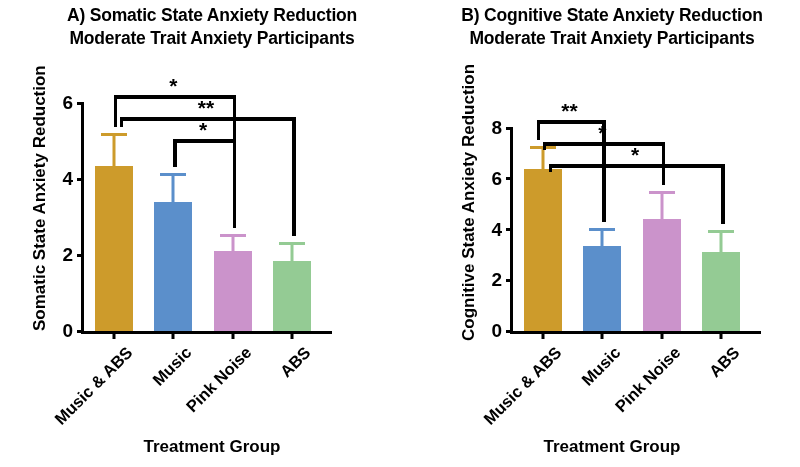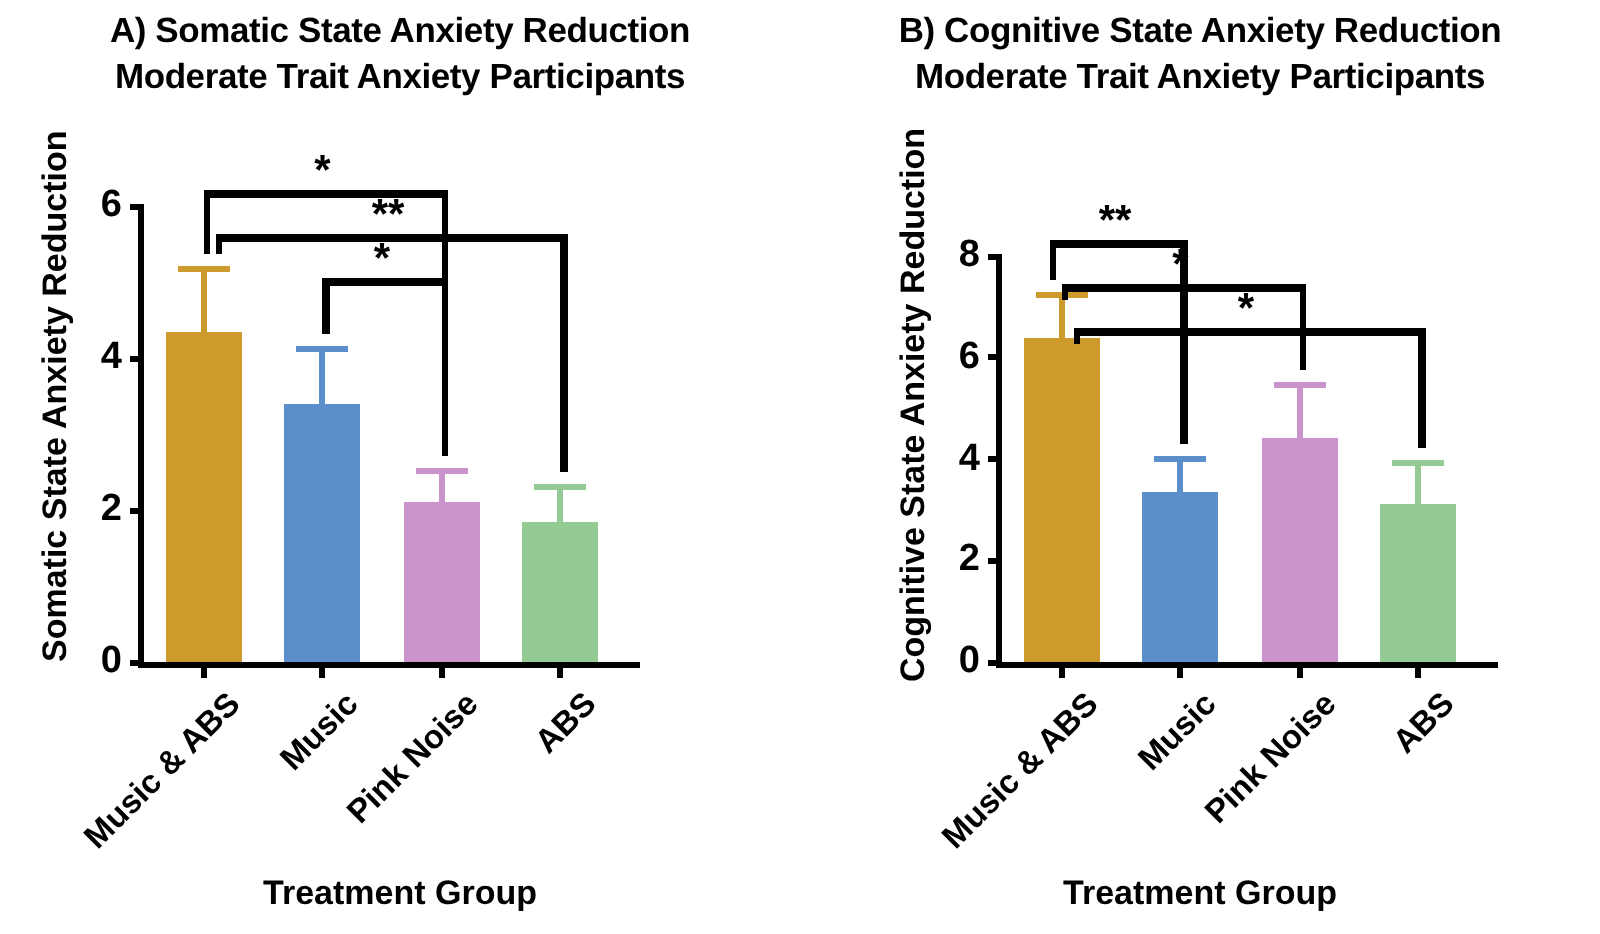--- a/index.html
+++ b/index.html
@@ -18,6 +18,7 @@
     position: relative;
     width: 703px;
     height: 467px;
+    margin-left: 12px;
   }
   .panel {
     position: absolute;

